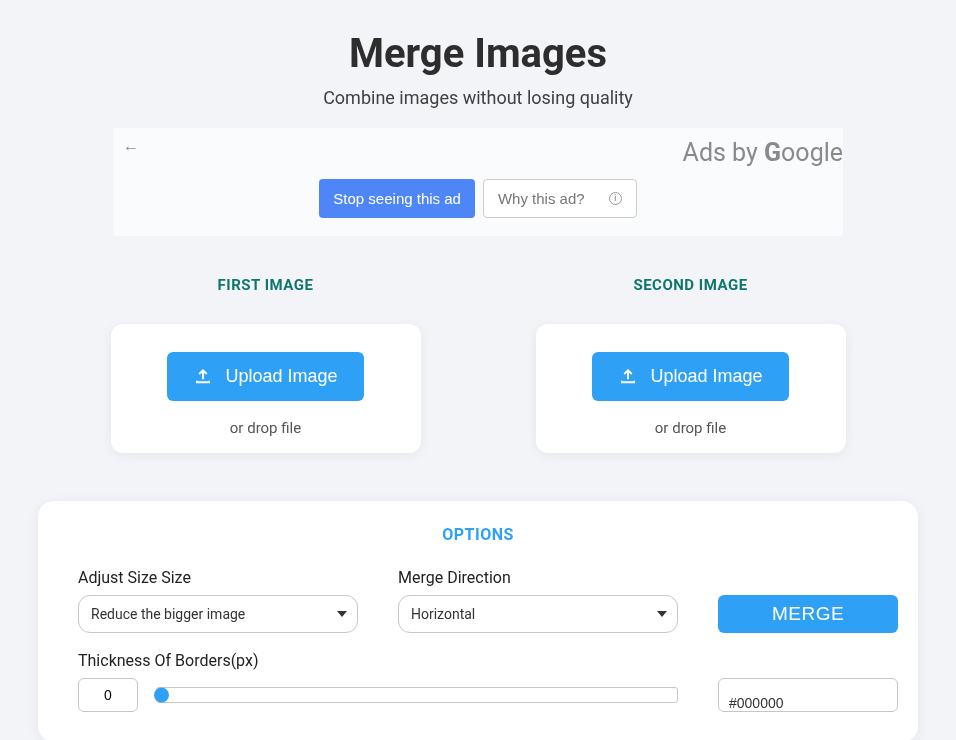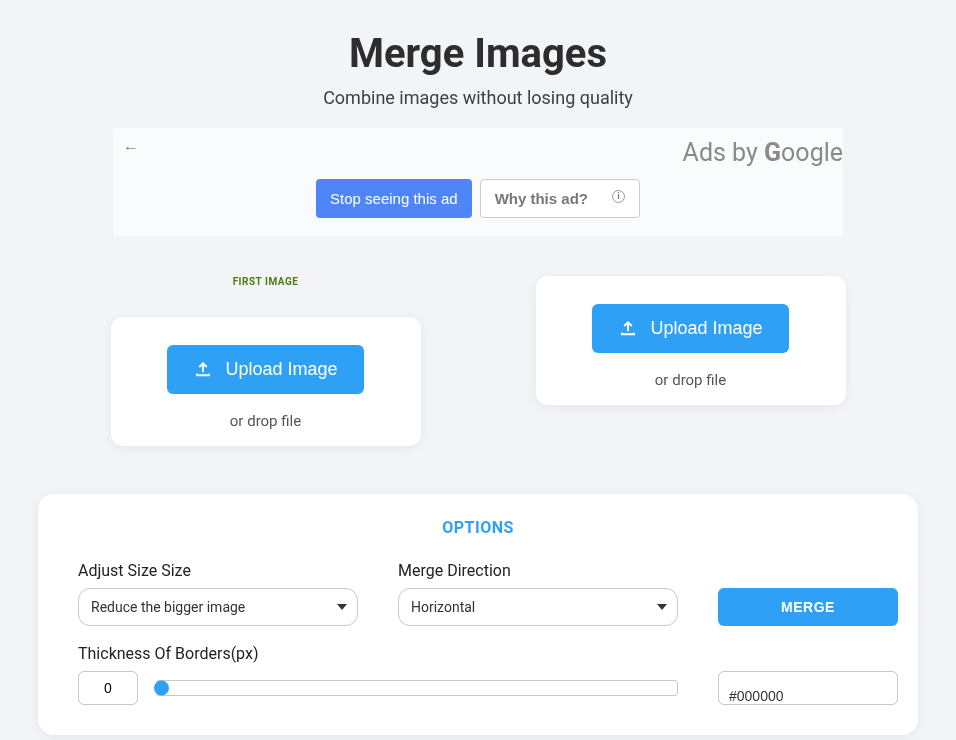--- a/index.html
+++ b/index.html
@@ -71,8 +71,8 @@
     color: #777;
     border: 1px solid #ccc;
     display: inline-flex;
+    align-items: center;
     gap: 24px;
-    font-weight: bold;
   }
   .info-icon {
     display: inline-block;

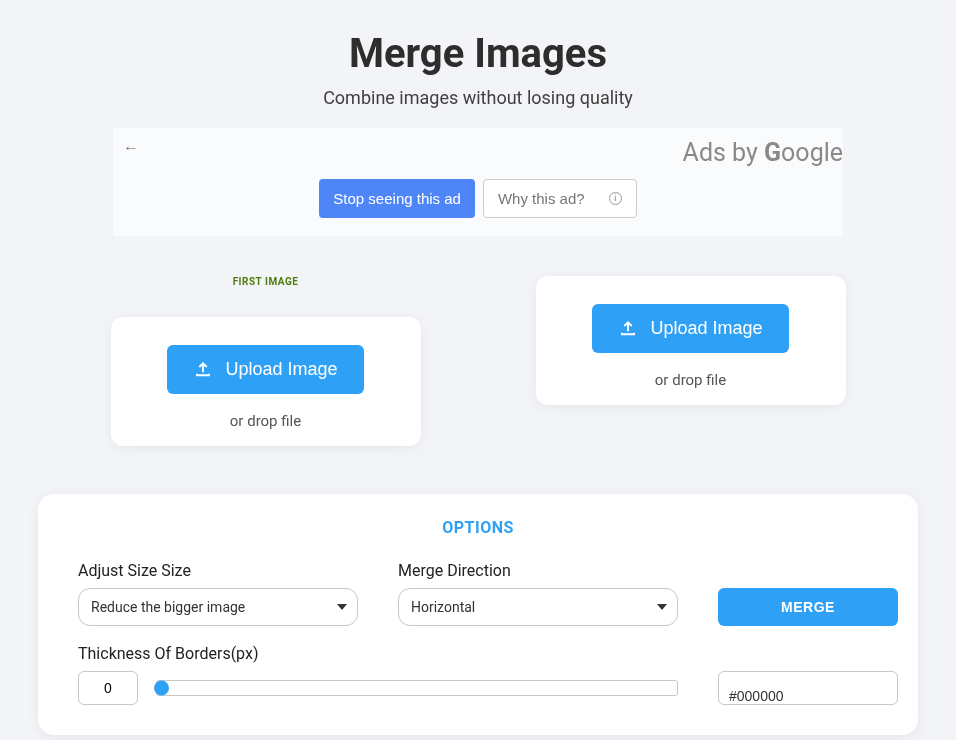--- a/index.html
+++ b/index.html
@@ -96,9 +96,9 @@
     text-align: center;
   }
   .upload-label {
-    color: #4d7c0f;
-    font-weight: 700;
-    font-size: 10px;
+    color: #0f766e;
+    font-weight: 700;
+    font-size: 15px;
     letter-spacing: 0.5px;
     margin-bottom: 30px;
   }

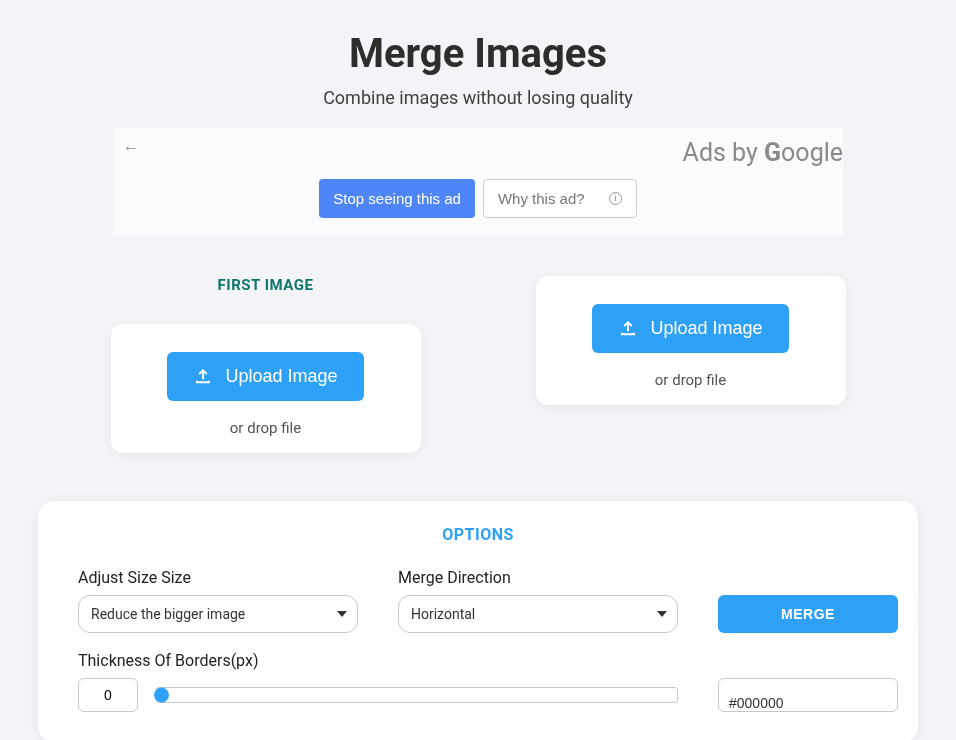--- a/index.html
+++ b/index.html
@@ -295,6 +295,7 @@
   </div>
 
   <div class="upload-col">
+    <div class="upload-label">SECOND IMAGE</div>
     <div class="upload-card">
       <button class="upload-btn">
         <span class="upload-icon">

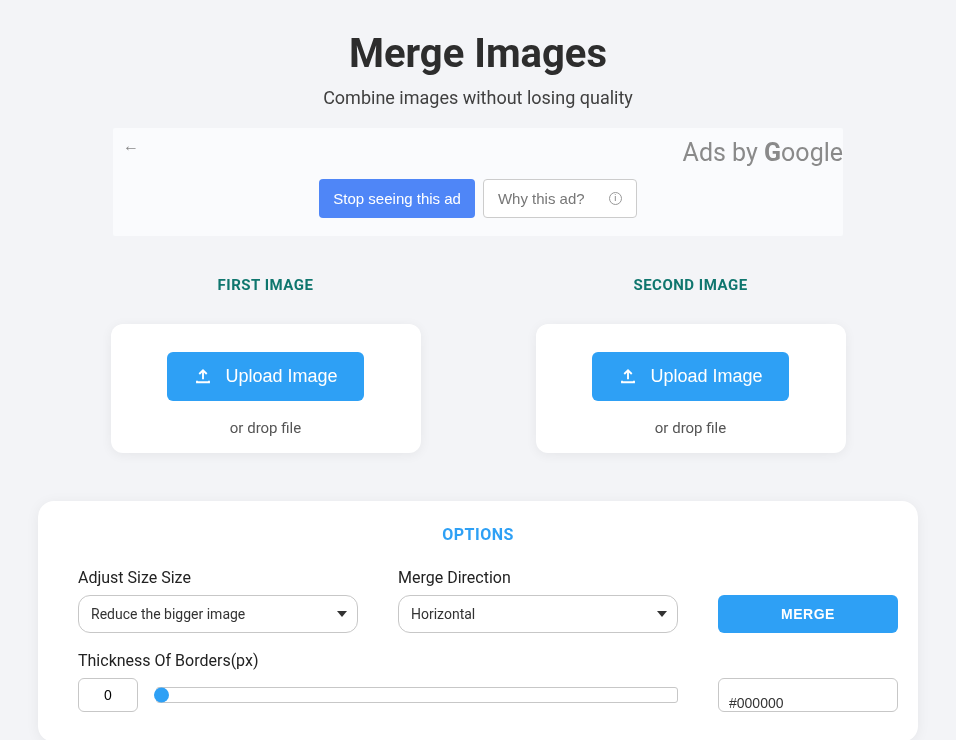--- a/index.html
+++ b/index.html
@@ -183,8 +183,8 @@
   .merge-btn {
     background: #2ea0f5;
     color: #fff;
-    font-weight: 700;
-    font-size: 14px;
+    font-weight: 400;
+    font-size: 19px;
     letter-spacing: 0.5px;
     border: none;
     border-radius: 6px;

